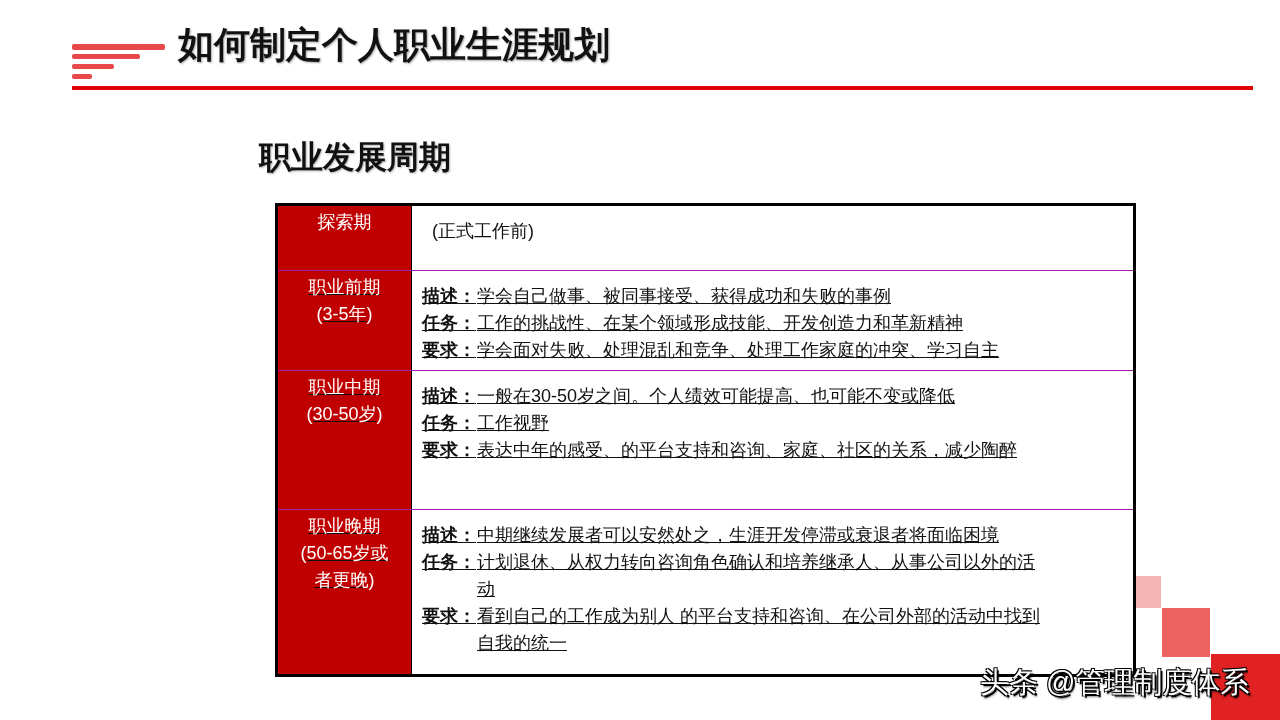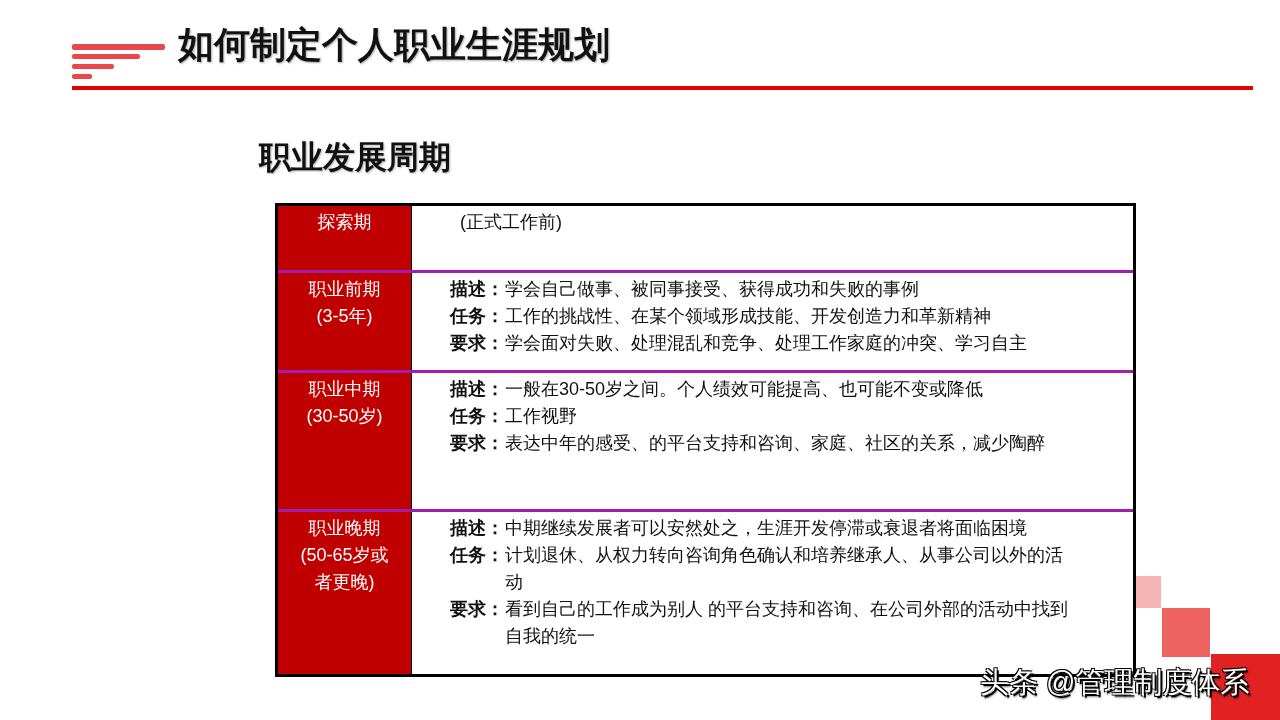--- a/index.html
+++ b/index.html
@@ -38,7 +38,7 @@
       border: 3px solid #000; box-sizing: border-box; background: #fff;
       display: flex; flex-direction: column; z-index: 2;
     }
-    .trow { display: flex; box-sizing: border-box; gap: 28px; }
+    .trow { display: flex; box-sizing: border-box; }
     .trow + .trow { border-top: 3px solid #a21caf; }
     .r1 { height: 64px; }
     .r2 { height: 100px; }

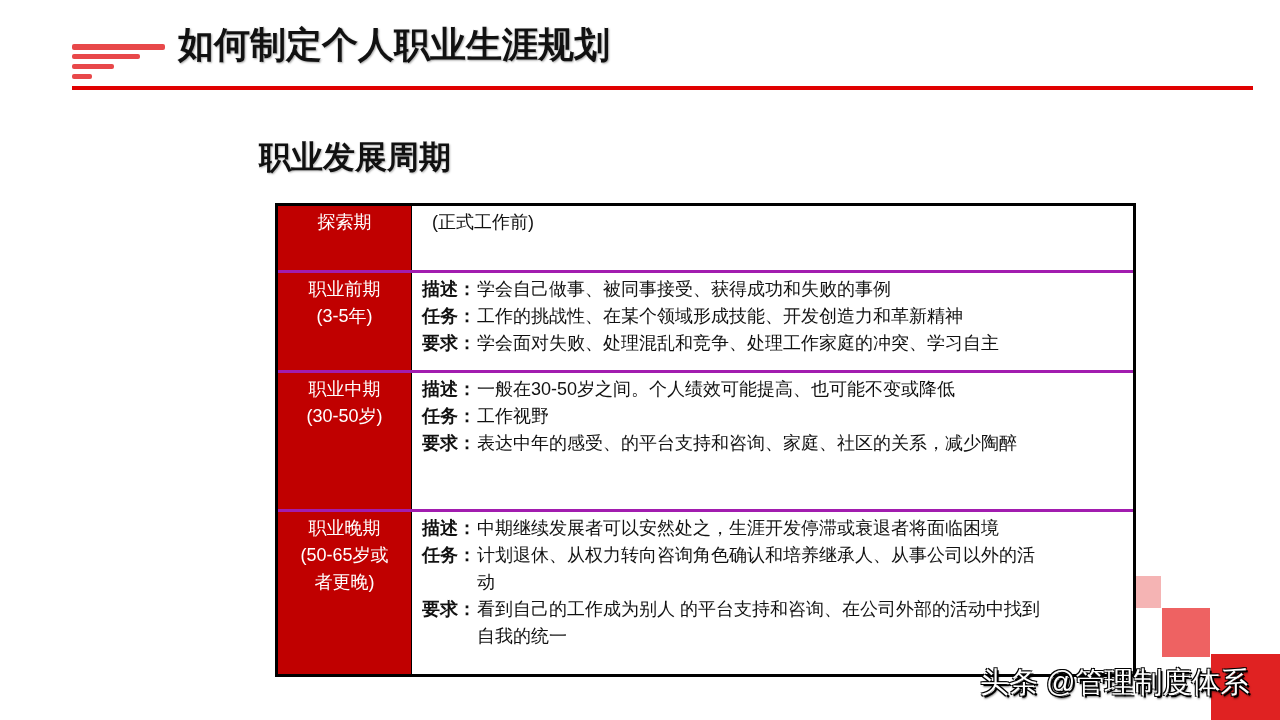--- a/index.html
+++ b/index.html
@@ -54,7 +54,7 @@
     .stage-cell .ln { display: block; white-space: nowrap; }
 
     .content-cell {
-      flex: 1; box-sizing: border-box; padding: 3px 10px 0 9px;
+      flex: 1; box-sizing: border-box; padding: 12px 10px 0 9px;
       font-size: 18px; line-height: 27px; color: #111;
     }
     .note { padding-left: 11px; white-space: nowrap; }

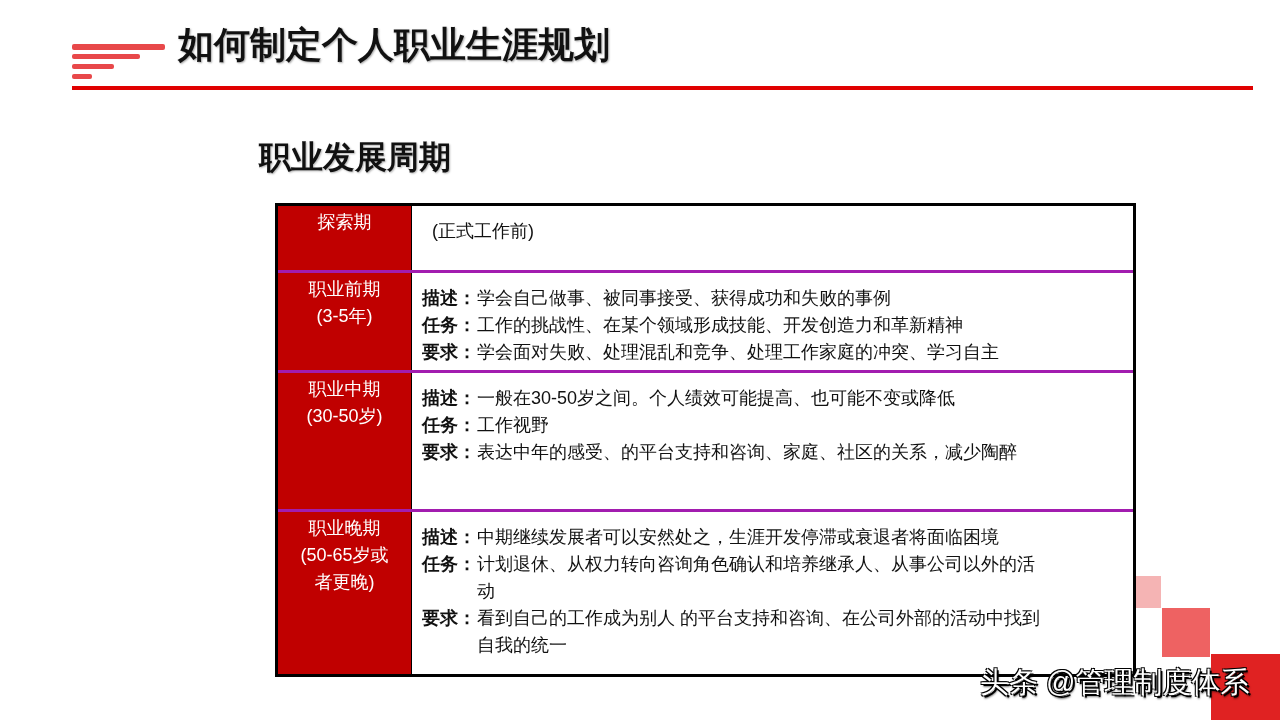--- a/index.html
+++ b/index.html
@@ -39,7 +39,7 @@
       display: flex; flex-direction: column; z-index: 2;
     }
     .trow { display: flex; box-sizing: border-box; }
-    .trow + .trow { border-top: 3px solid #a21caf; }
+    .trow + .trow { border-top: 1px solid #a21caf; text-decoration: underline; }
     .r1 { height: 64px; }
     .r2 { height: 100px; }
     .r3 { height: 139px; }

